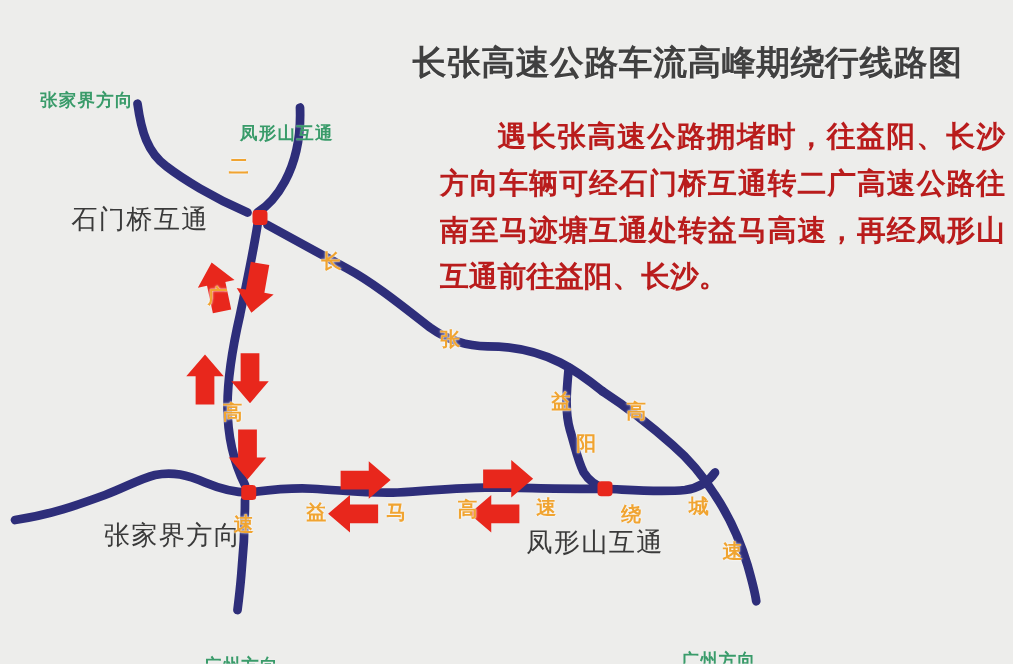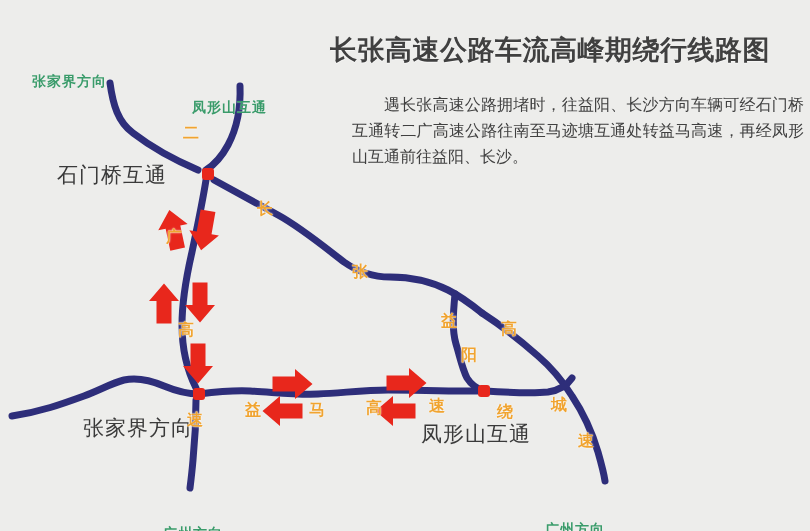--- a/index.html
+++ b/index.html
@@ -56,12 +56,12 @@
     position:absolute;left:352px;top:92px;width:452px;
   }
   #body-text{
-    color:#404040;
-    font-size:16px;
+    color:#b91c1c;
+    font-size:23px;
     line-height:1.62;
     text-align:justify;
     text-indent:2em;
-    font-weight:400;
+    font-weight:700;
   }
 </style>
 </head>

